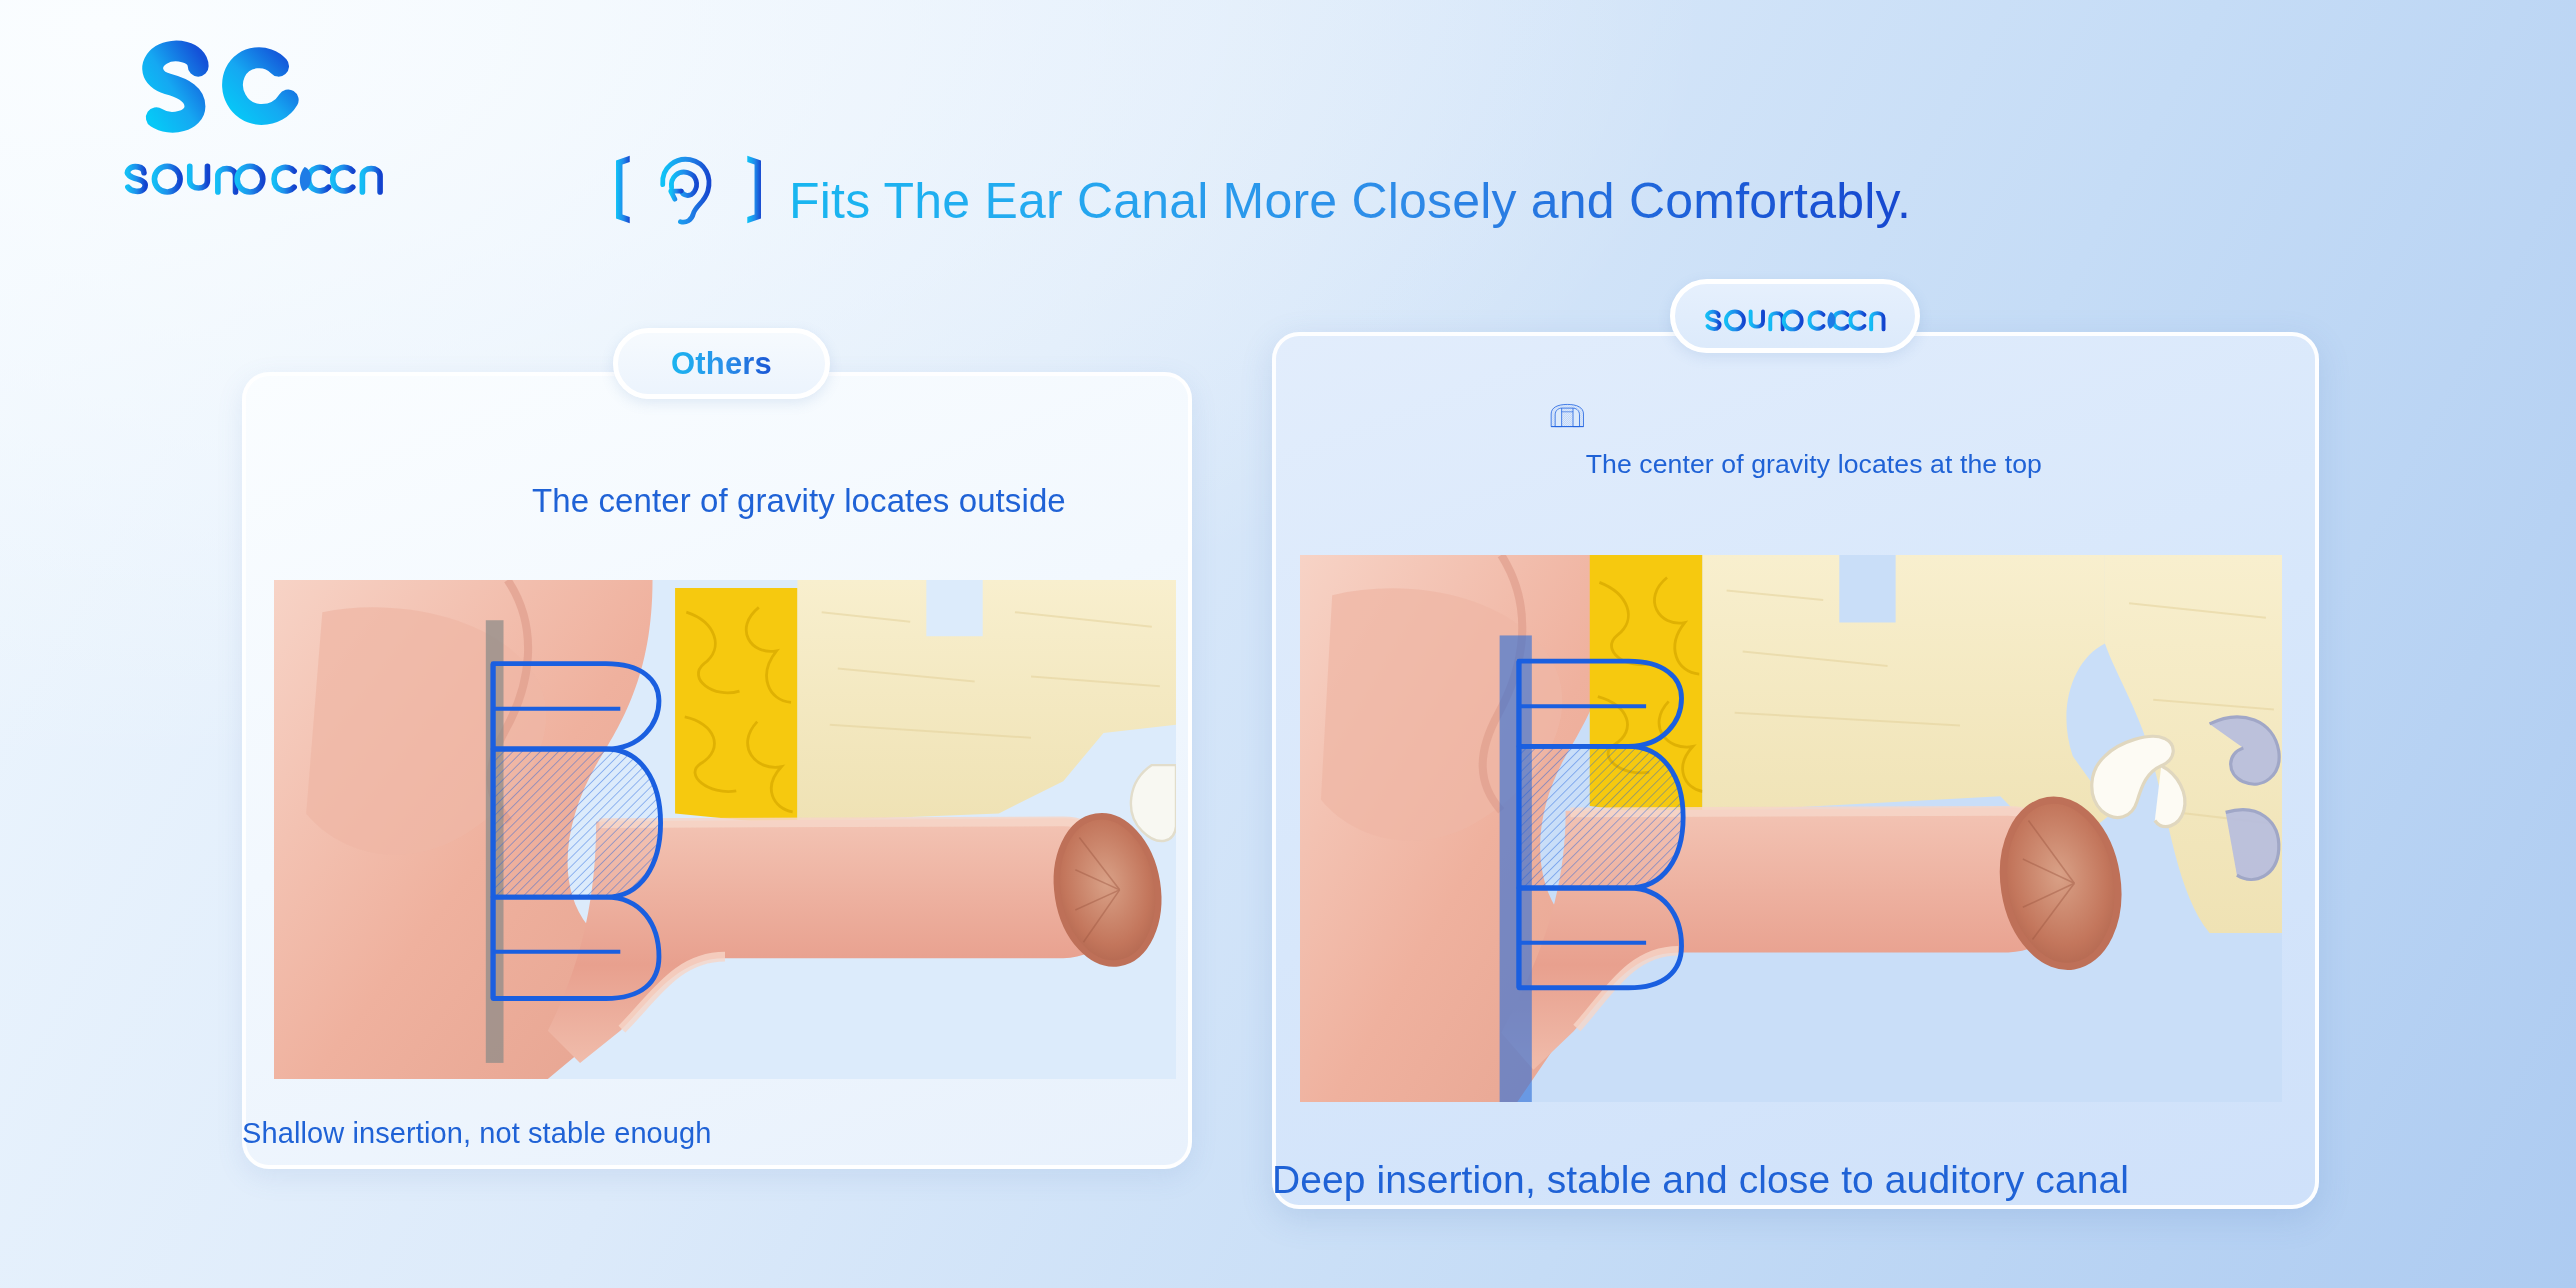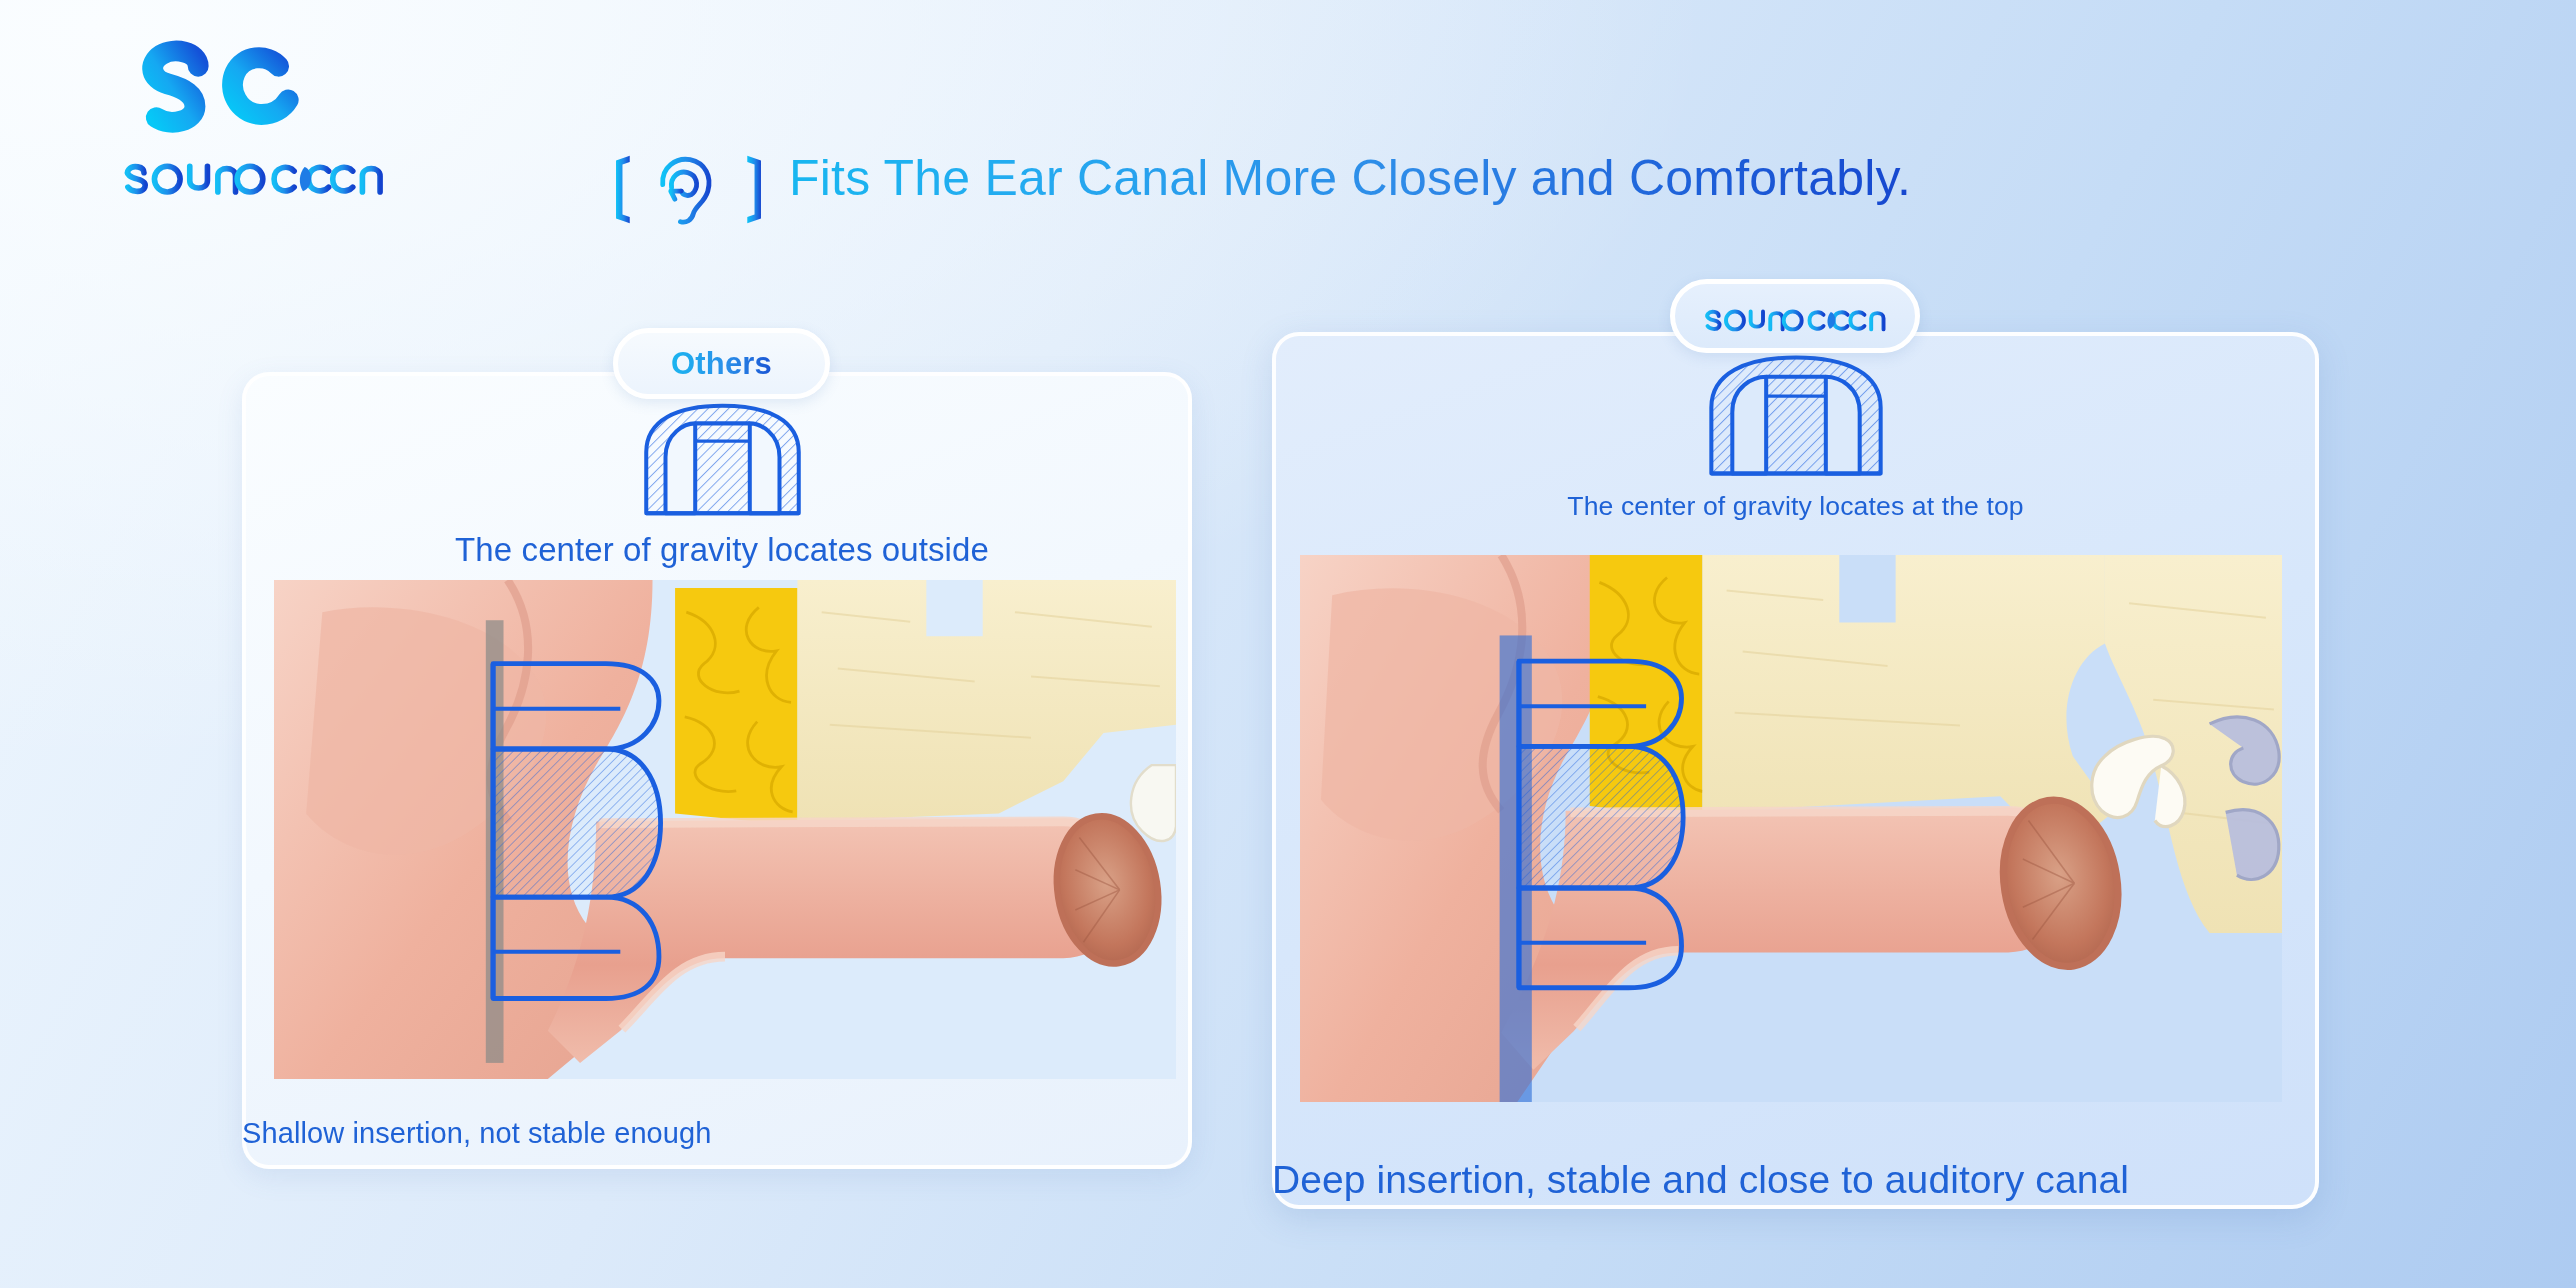--- a/index.html
+++ b/index.html
@@ -20,7 +20,7 @@
   
   .headline-row {
     position:absolute; left:612px; top:149px;
-    display:flex; align-items:flex-start; gap:24px;
+    display:flex; align-items:flex-end; gap:24px;
   }
   .headline-icon { display:block; }
   .headline-text {

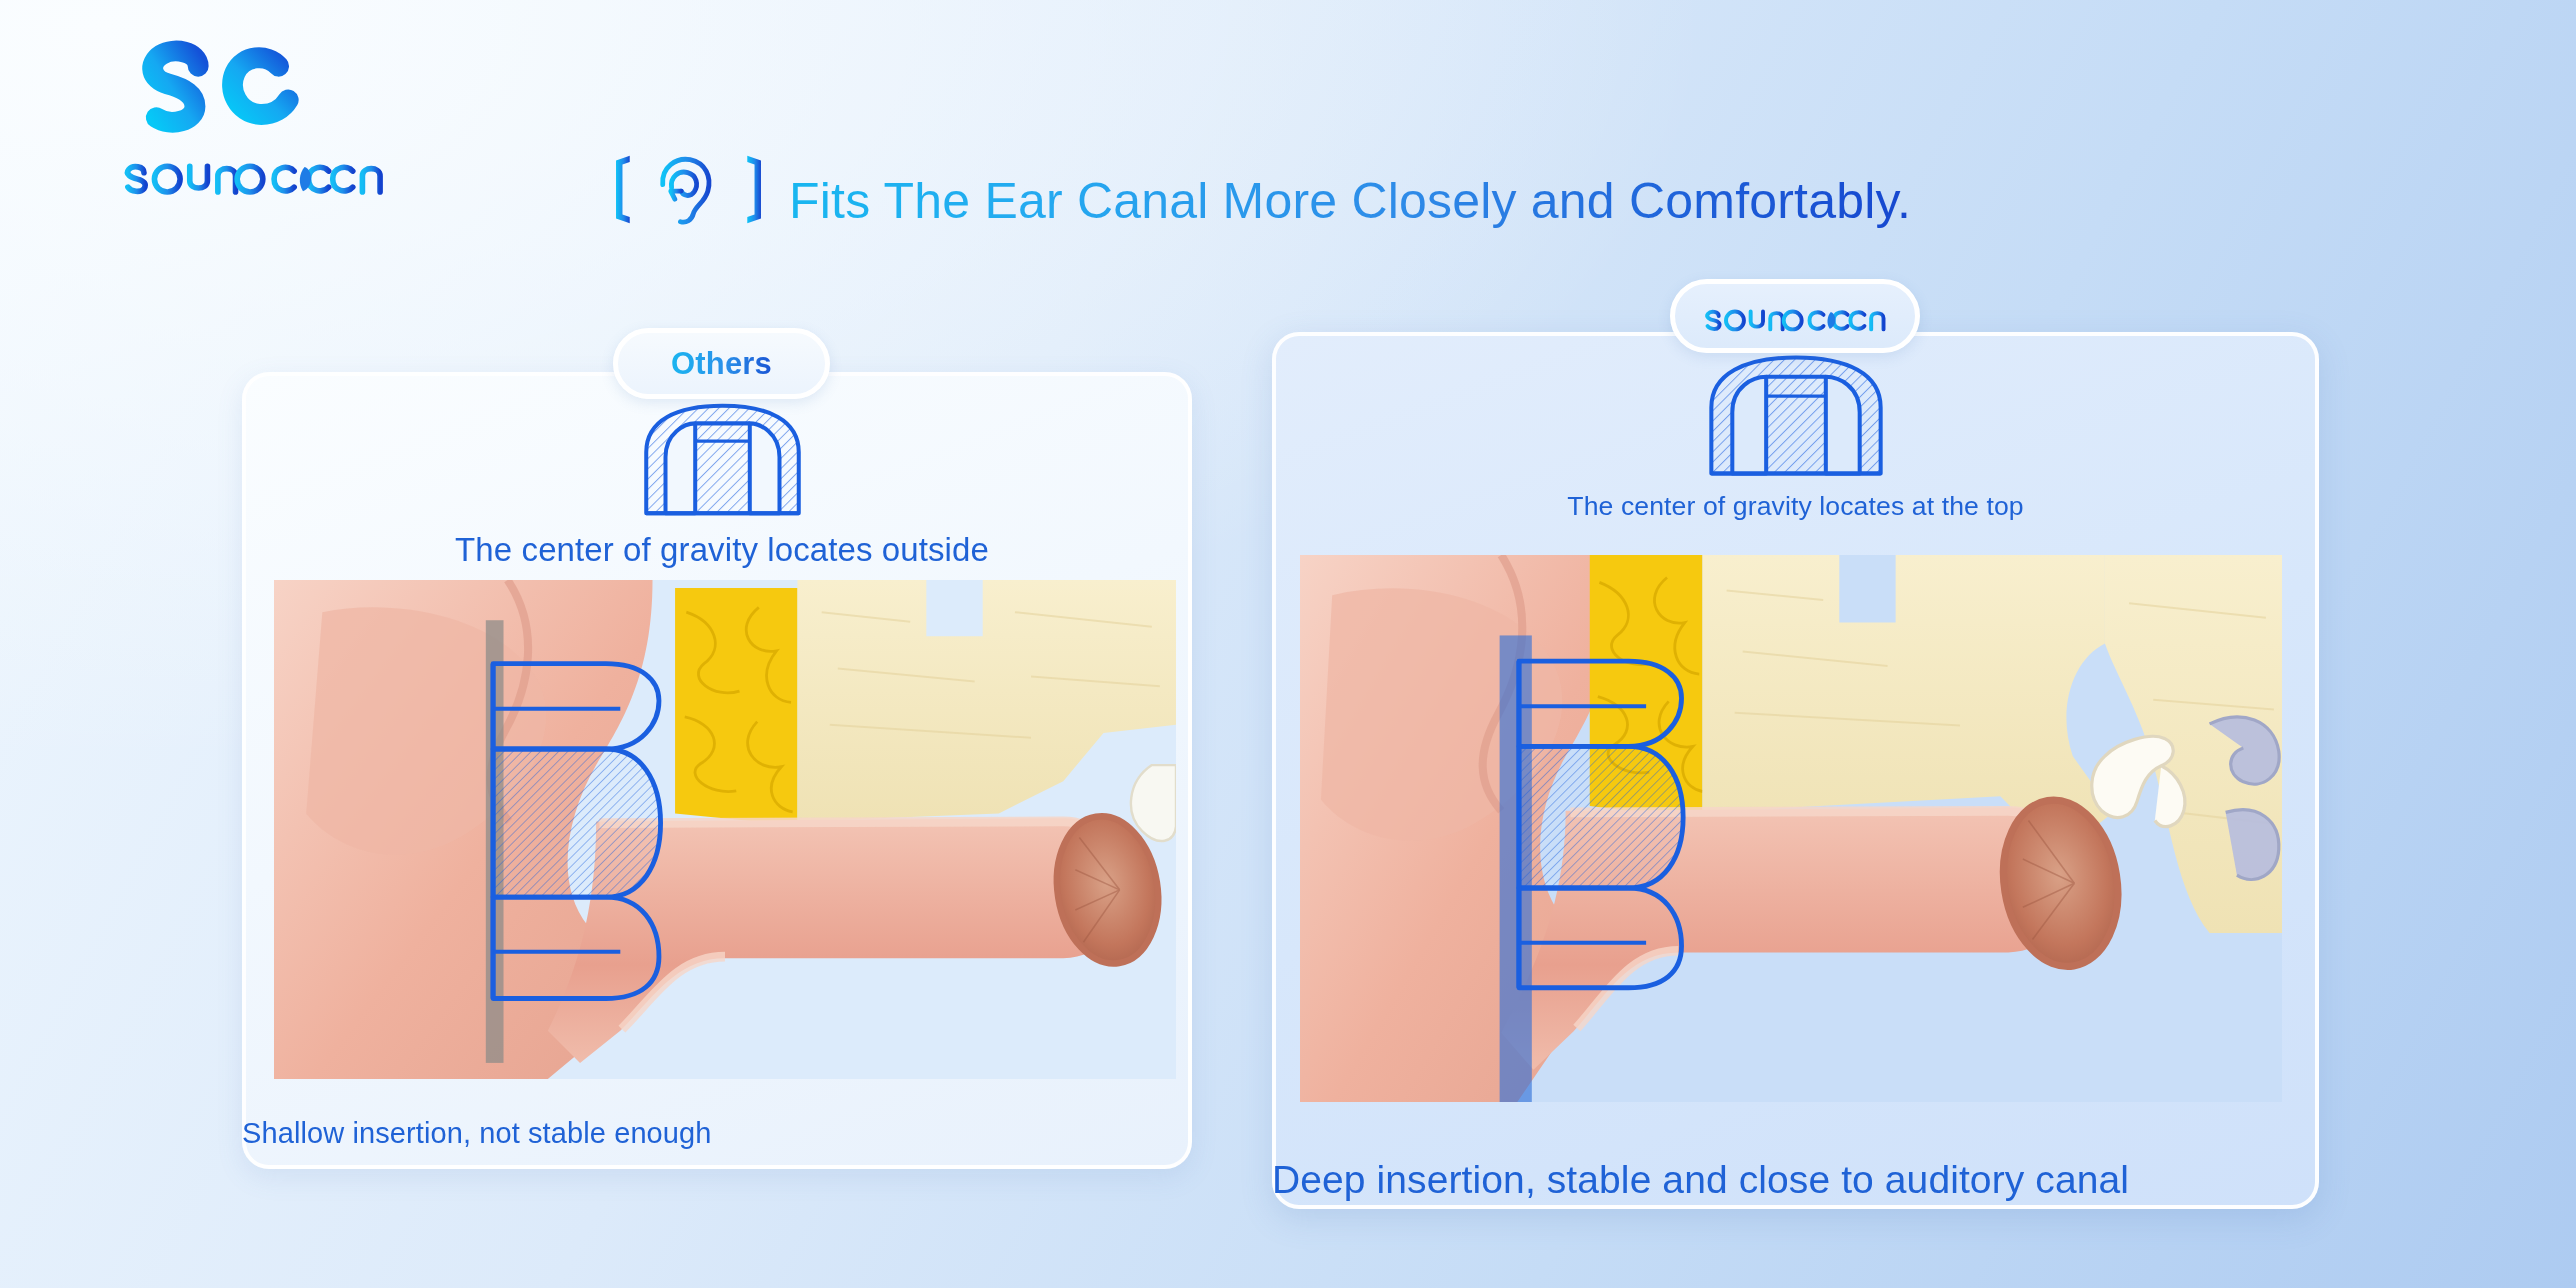--- a/index.html
+++ b/index.html
@@ -69,7 +69,7 @@
   }
 
   
-  .tip-wrap { position:absolute; display:flex; flex-direction:column; align-items:center; }
+  .tip-wrap { position:absolute; display:flex; flex-direction:row; align-items:flex-end; }
   .tip-left  { left:532px;  top:399px; width:380px; }
   .tip-right { left:1549px; top:351px; width:493px; }
   .tip-caption {

